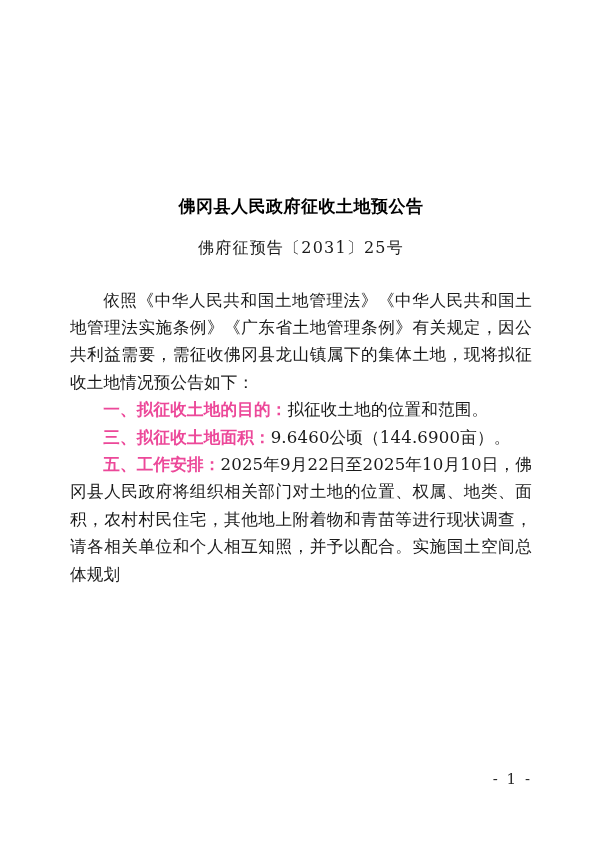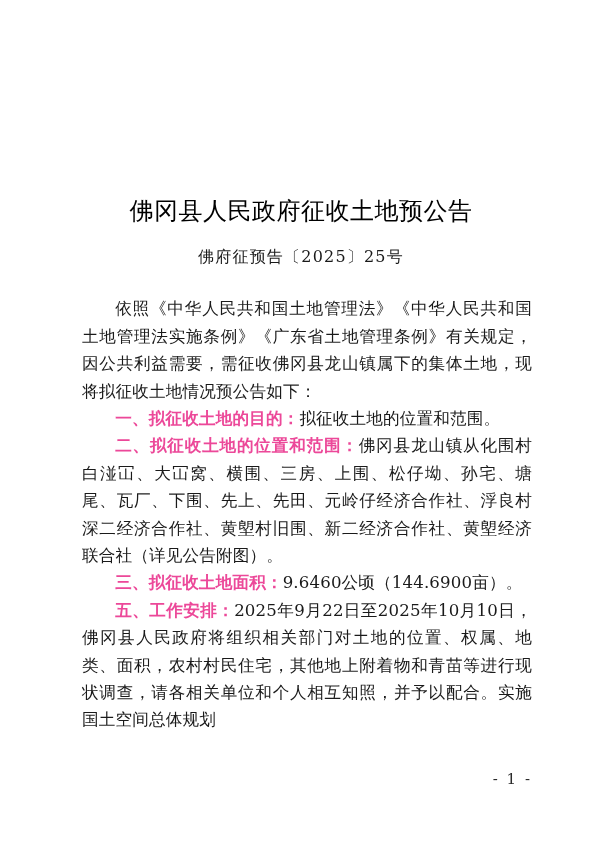--- a/index.html
+++ b/index.html
@@ -35,8 +35,8 @@
   }
   .doc-title {
     font-family: "DejaVu Serif", "Liberation Serif", serif;
-    font-size: 24px;
-    font-weight: normal;
+    font-size: 17px;
+    font-weight: bold;
     letter-spacing: 0.5px;
     line-height: 1.25;
     color: #000000;

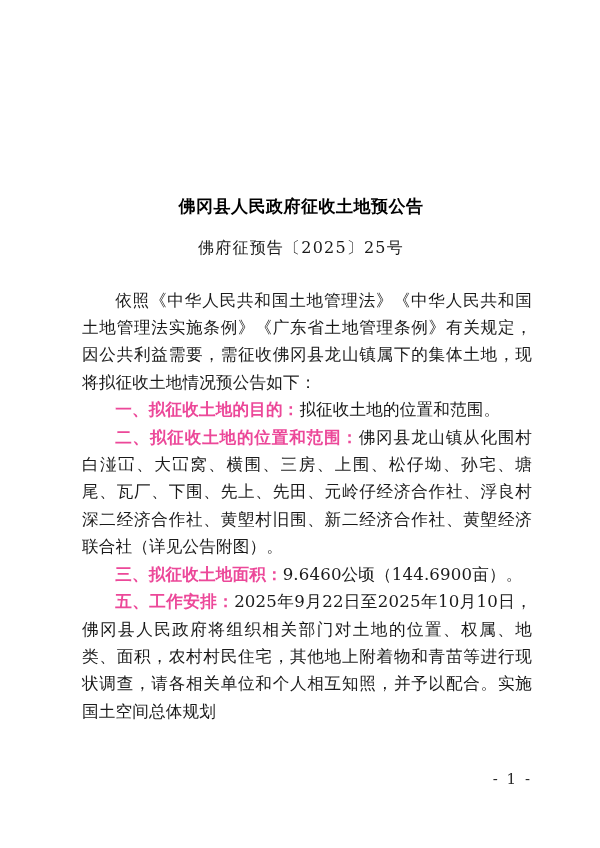--- a/index.html
+++ b/index.html
@@ -94,7 +94,7 @@
 
     <div class="title-block">
       <div class="doc-title">佛冈县人民政府征收土地预公告</div>
-      <div class="doc-number">佛府征预告〔2025〕25号</div>
+      <div class="doc-number">佛府征预告〔2031〕25号</div>
     </div>
 
     <div class="body-block">

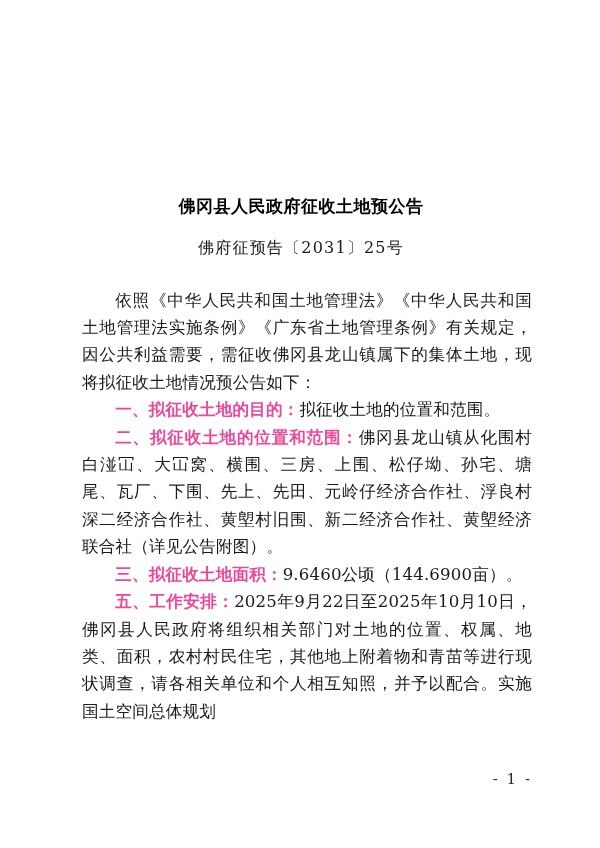--- a/index.html
+++ b/index.html
@@ -54,7 +54,6 @@
   
   .body-block {
     margin-top: 27px;
-    margin-left: 12px;
   }
   p.para {
     margin: 0;

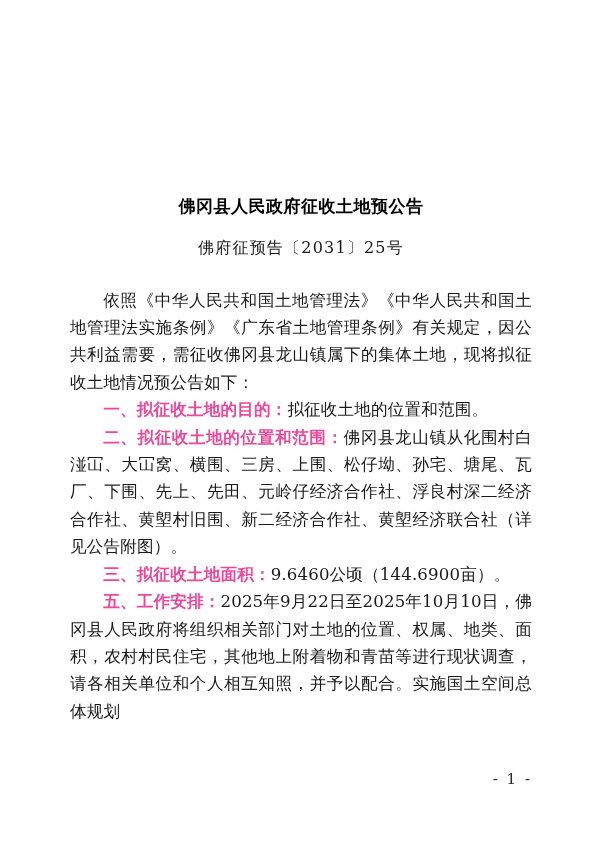--- a/index.html
+++ b/index.html
@@ -104,9 +104,6 @@
         <span class="label">一、拟征收土地的目的：</span><span class="val">拟征收土地的位置和范围。</span>
       </p>
 
-      <p class="para indent">
-        <span class="label">二、拟征收土地的位置和范围：</span><span class="val">佛冈县龙山镇从化围村白湴冚、大冚窝、横围、三房、上围、松仔坳、孙宅、塘尾、瓦厂、下围、先上、先田、元岭仔经济合作社、浮良村深二经济合作社、黄塱村旧围、新二经济合作社、黄塱经济联合社（详见公告附图）。</span>
-      </p>
 
 
       <p class="para indent">

